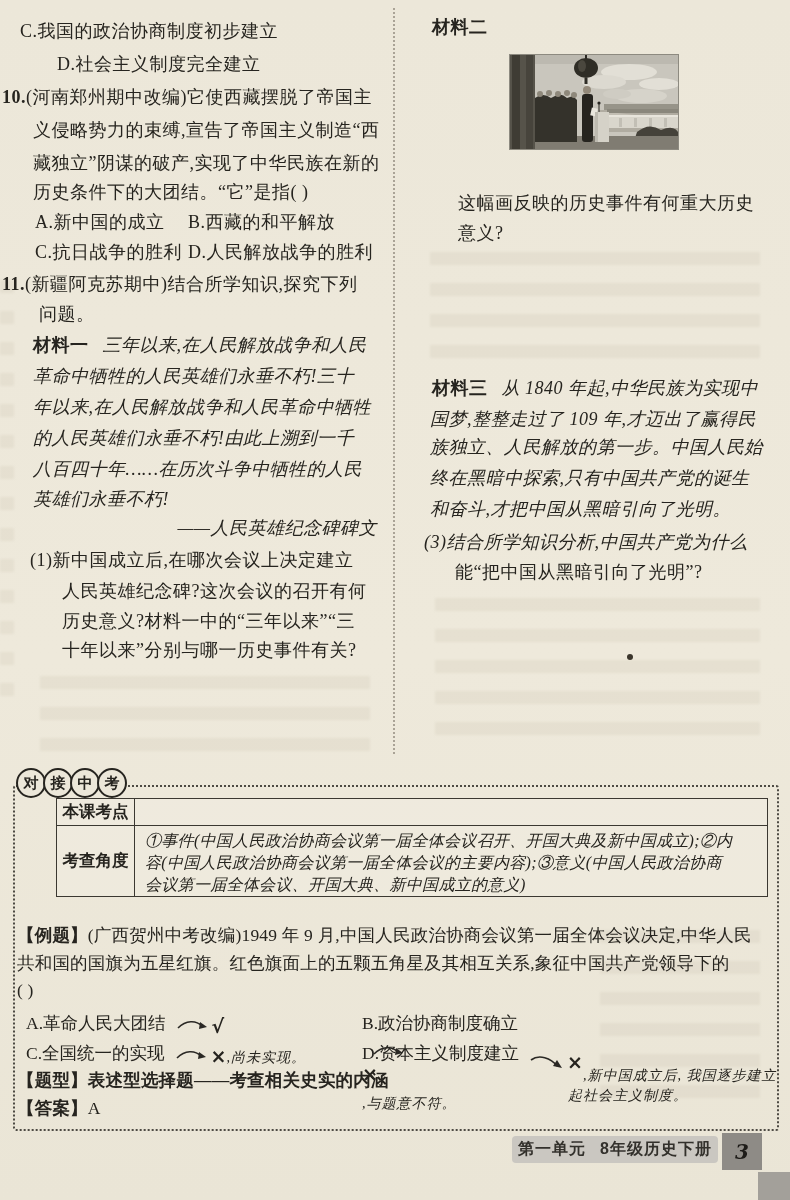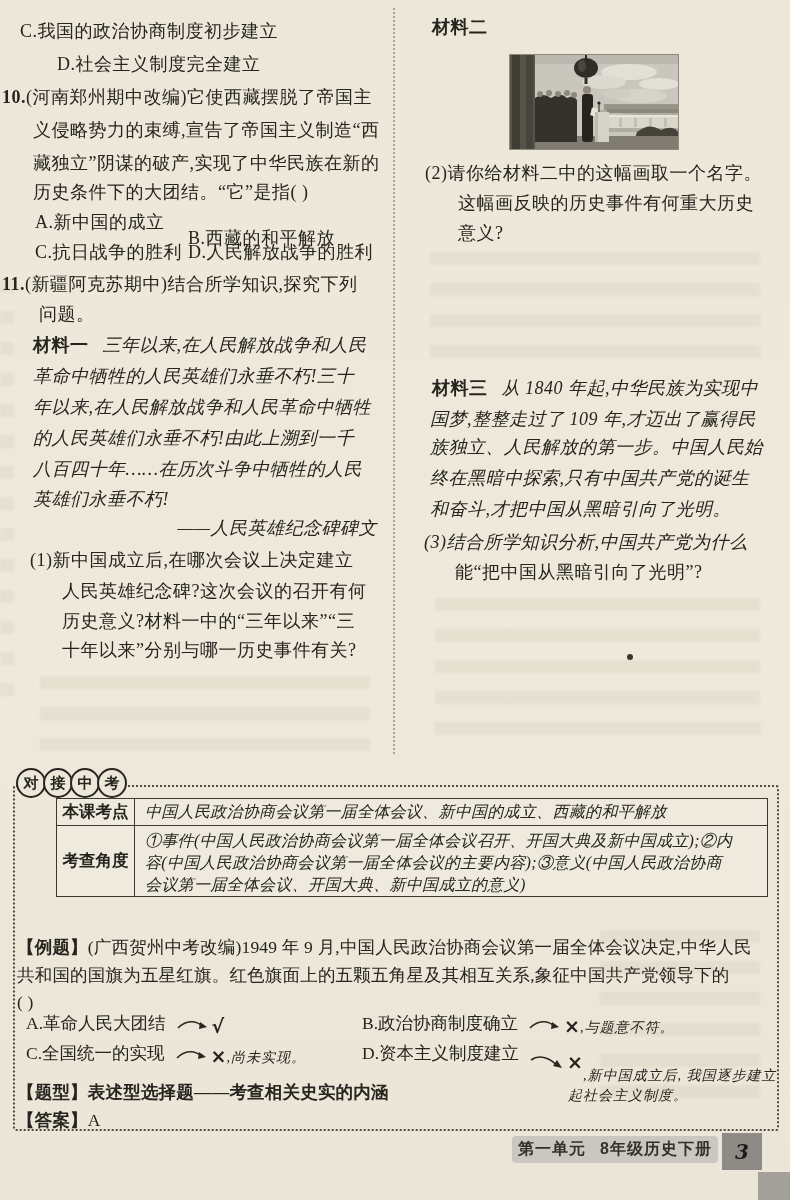--- a/index.html
+++ b/index.html
@@ -171,7 +171,6 @@
     </svg>
   </div>
 
-  <div class="line" style="left:425px;top:160px;">(2)请你给材料二中的这幅画取一个名字。</div>
   <div class="line" style="left:458px;top:190px;">这幅画反映的历史事件有何重大历史</div>
   <div class="line" style="left:458px;top:220px;">意义?</div>
 

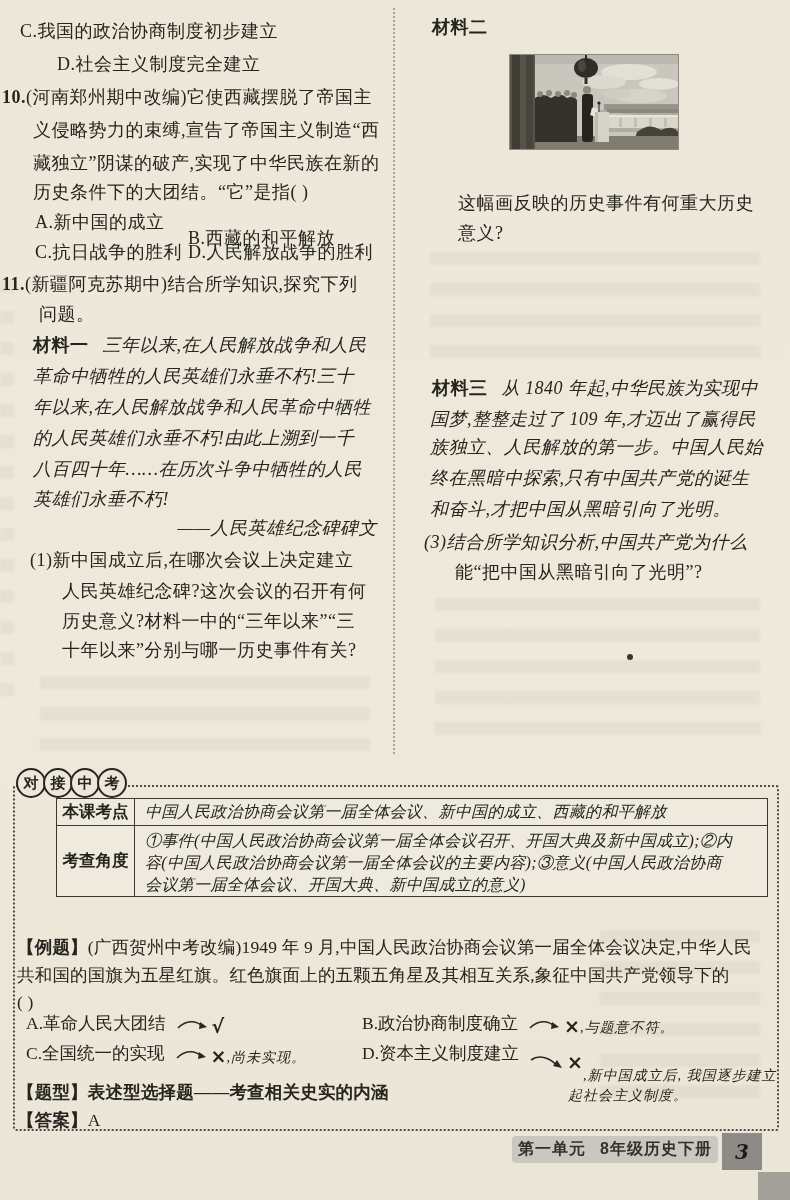--- a/index.html
+++ b/index.html
@@ -99,7 +99,7 @@
   <div class="line" style="left:33px;top:150px;">藏独立”阴谋的破产,实现了中华民族在新的</div>
   <div class="line" style="left:33px;top:179px;">历史条件下的大团结。“它”是指(      )</div>
   <div class="line" style="left:35px;top:209px;">A.新中国的成立</div>
-  <div class="line" style="left:188px;top:209px;margin-top:16px;">B.西藏的和平解放</div>
+  <div class="line" style="left:188px;top:209px;">B.西藏的和平解放</div>
   <div class="line" style="left:35px;top:239px;">C.抗日战争的胜利</div>
   <div class="line" style="left:188px;top:239px;">D.人民解放战争的胜利</div>
 

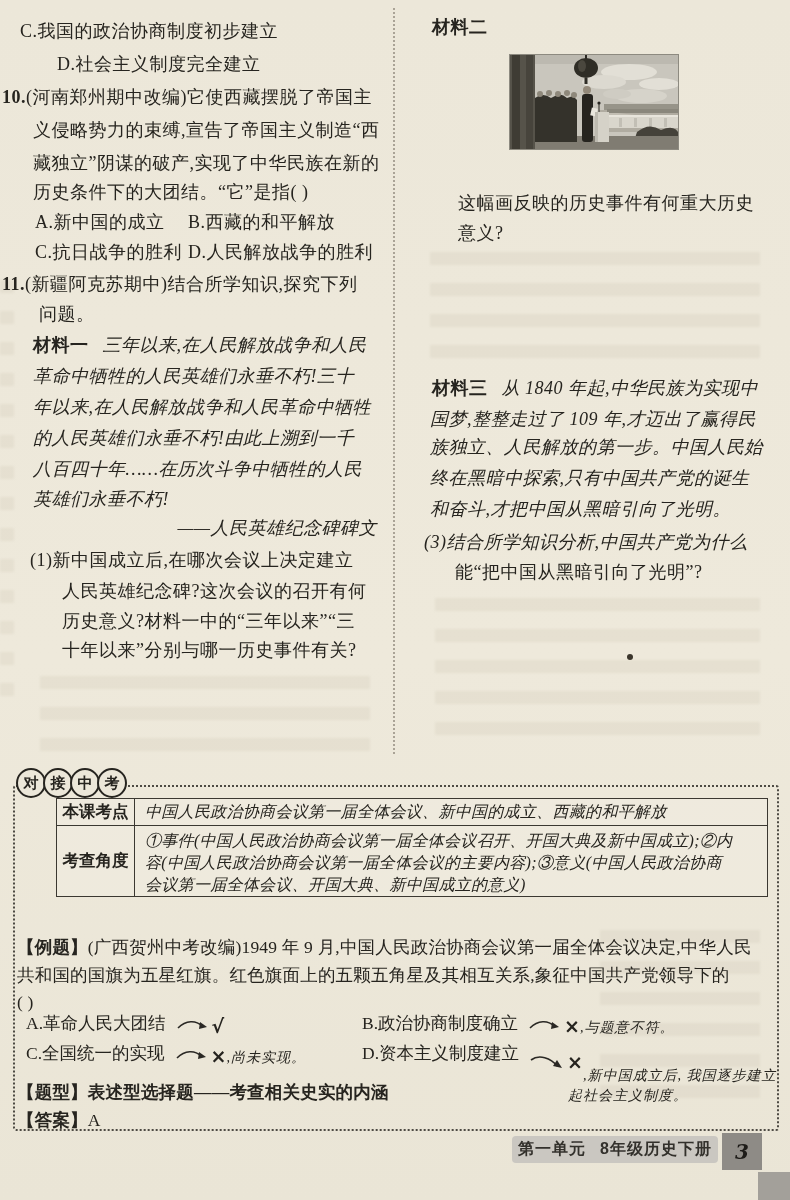--- a/index.html
+++ b/index.html
@@ -197,7 +197,6 @@
   <div class="ebox-table">
     <div class="trow r1">
       <div class="th">本课考点</div>
-      <div class="td single">中国人民政治协商会议第一届全体会议、新中国的成立、西藏的和平解放</div>
     </div>
     <div class="trow r2">
       <div class="th">考查角度</div>

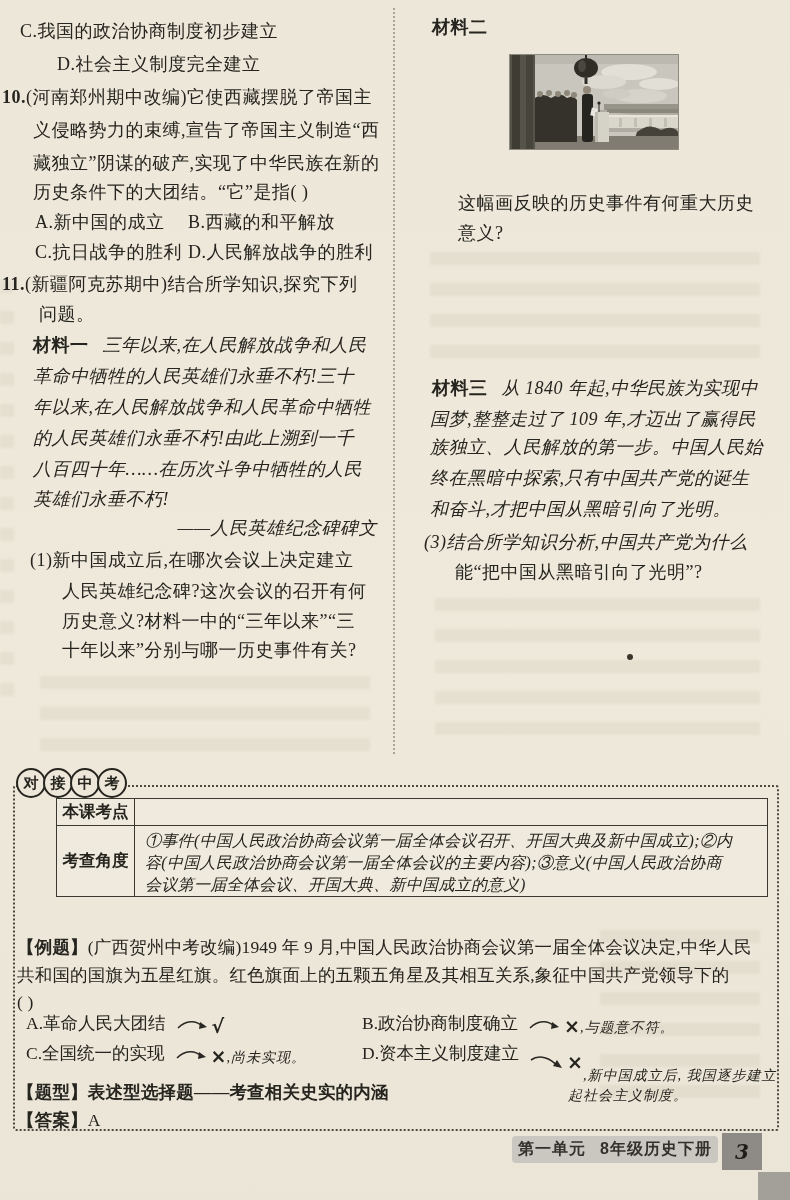--- a/index.html
+++ b/index.html
@@ -48,7 +48,7 @@
   .td.single{display:flex;align-items:center;white-space:nowrap;}
   .td.multi{padding-top:4px;}
   .td.multi div{height:22px;line-height:22px;white-space:nowrap;}
-  .ex-line{position:absolute;height:25px;line-height:25px;font-size:17.5px;letter-spacing:.2px;white-space:nowrap;margin-top:12px;}
+  .ex-line{position:absolute;height:25px;line-height:25px;font-size:17.5px;letter-spacing:.2px;white-space:nowrap;}
   .opt{position:absolute;display:flex;align-items:flex-start;height:26px;}
   .opt .olabel{font-size:17.5px;line-height:26px;white-space:nowrap;}
   .opt svg{margin:8px 4px 0 10px;flex:none;}

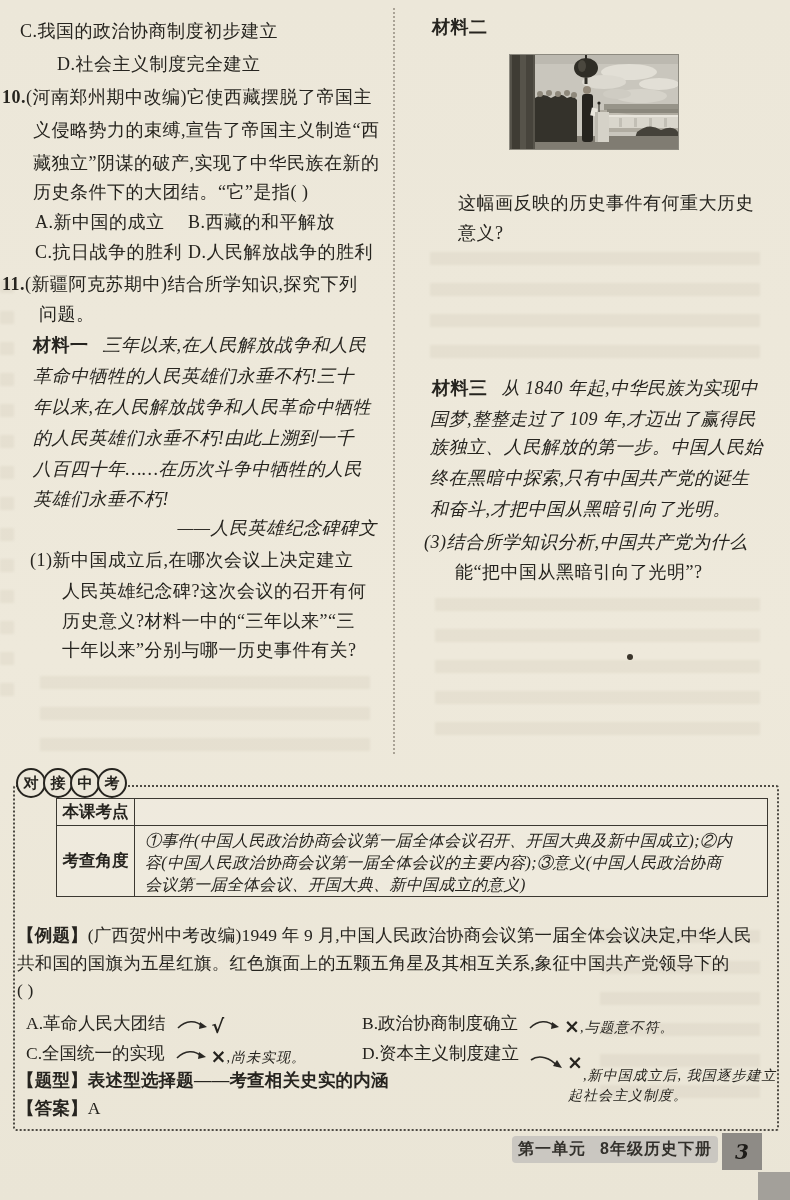--- a/index.html
+++ b/index.html
@@ -223,7 +223,7 @@
     <span class="mark">√</span>
   </div>
 
-  <div class="opt" style="left:362px;top:1010px;">
+  <div class="opt" style="left:362px;top:1010px;flex-direction:column;">
     <span class="olabel">B.政治协商制度确立</span>
     <svg width="32" height="14" viewBox="0 0 32 14">
         <path d="M2,10 C10,2 20,2 26,8" stroke="#2a2824" fill="none" stroke-width="1.6"></path>

